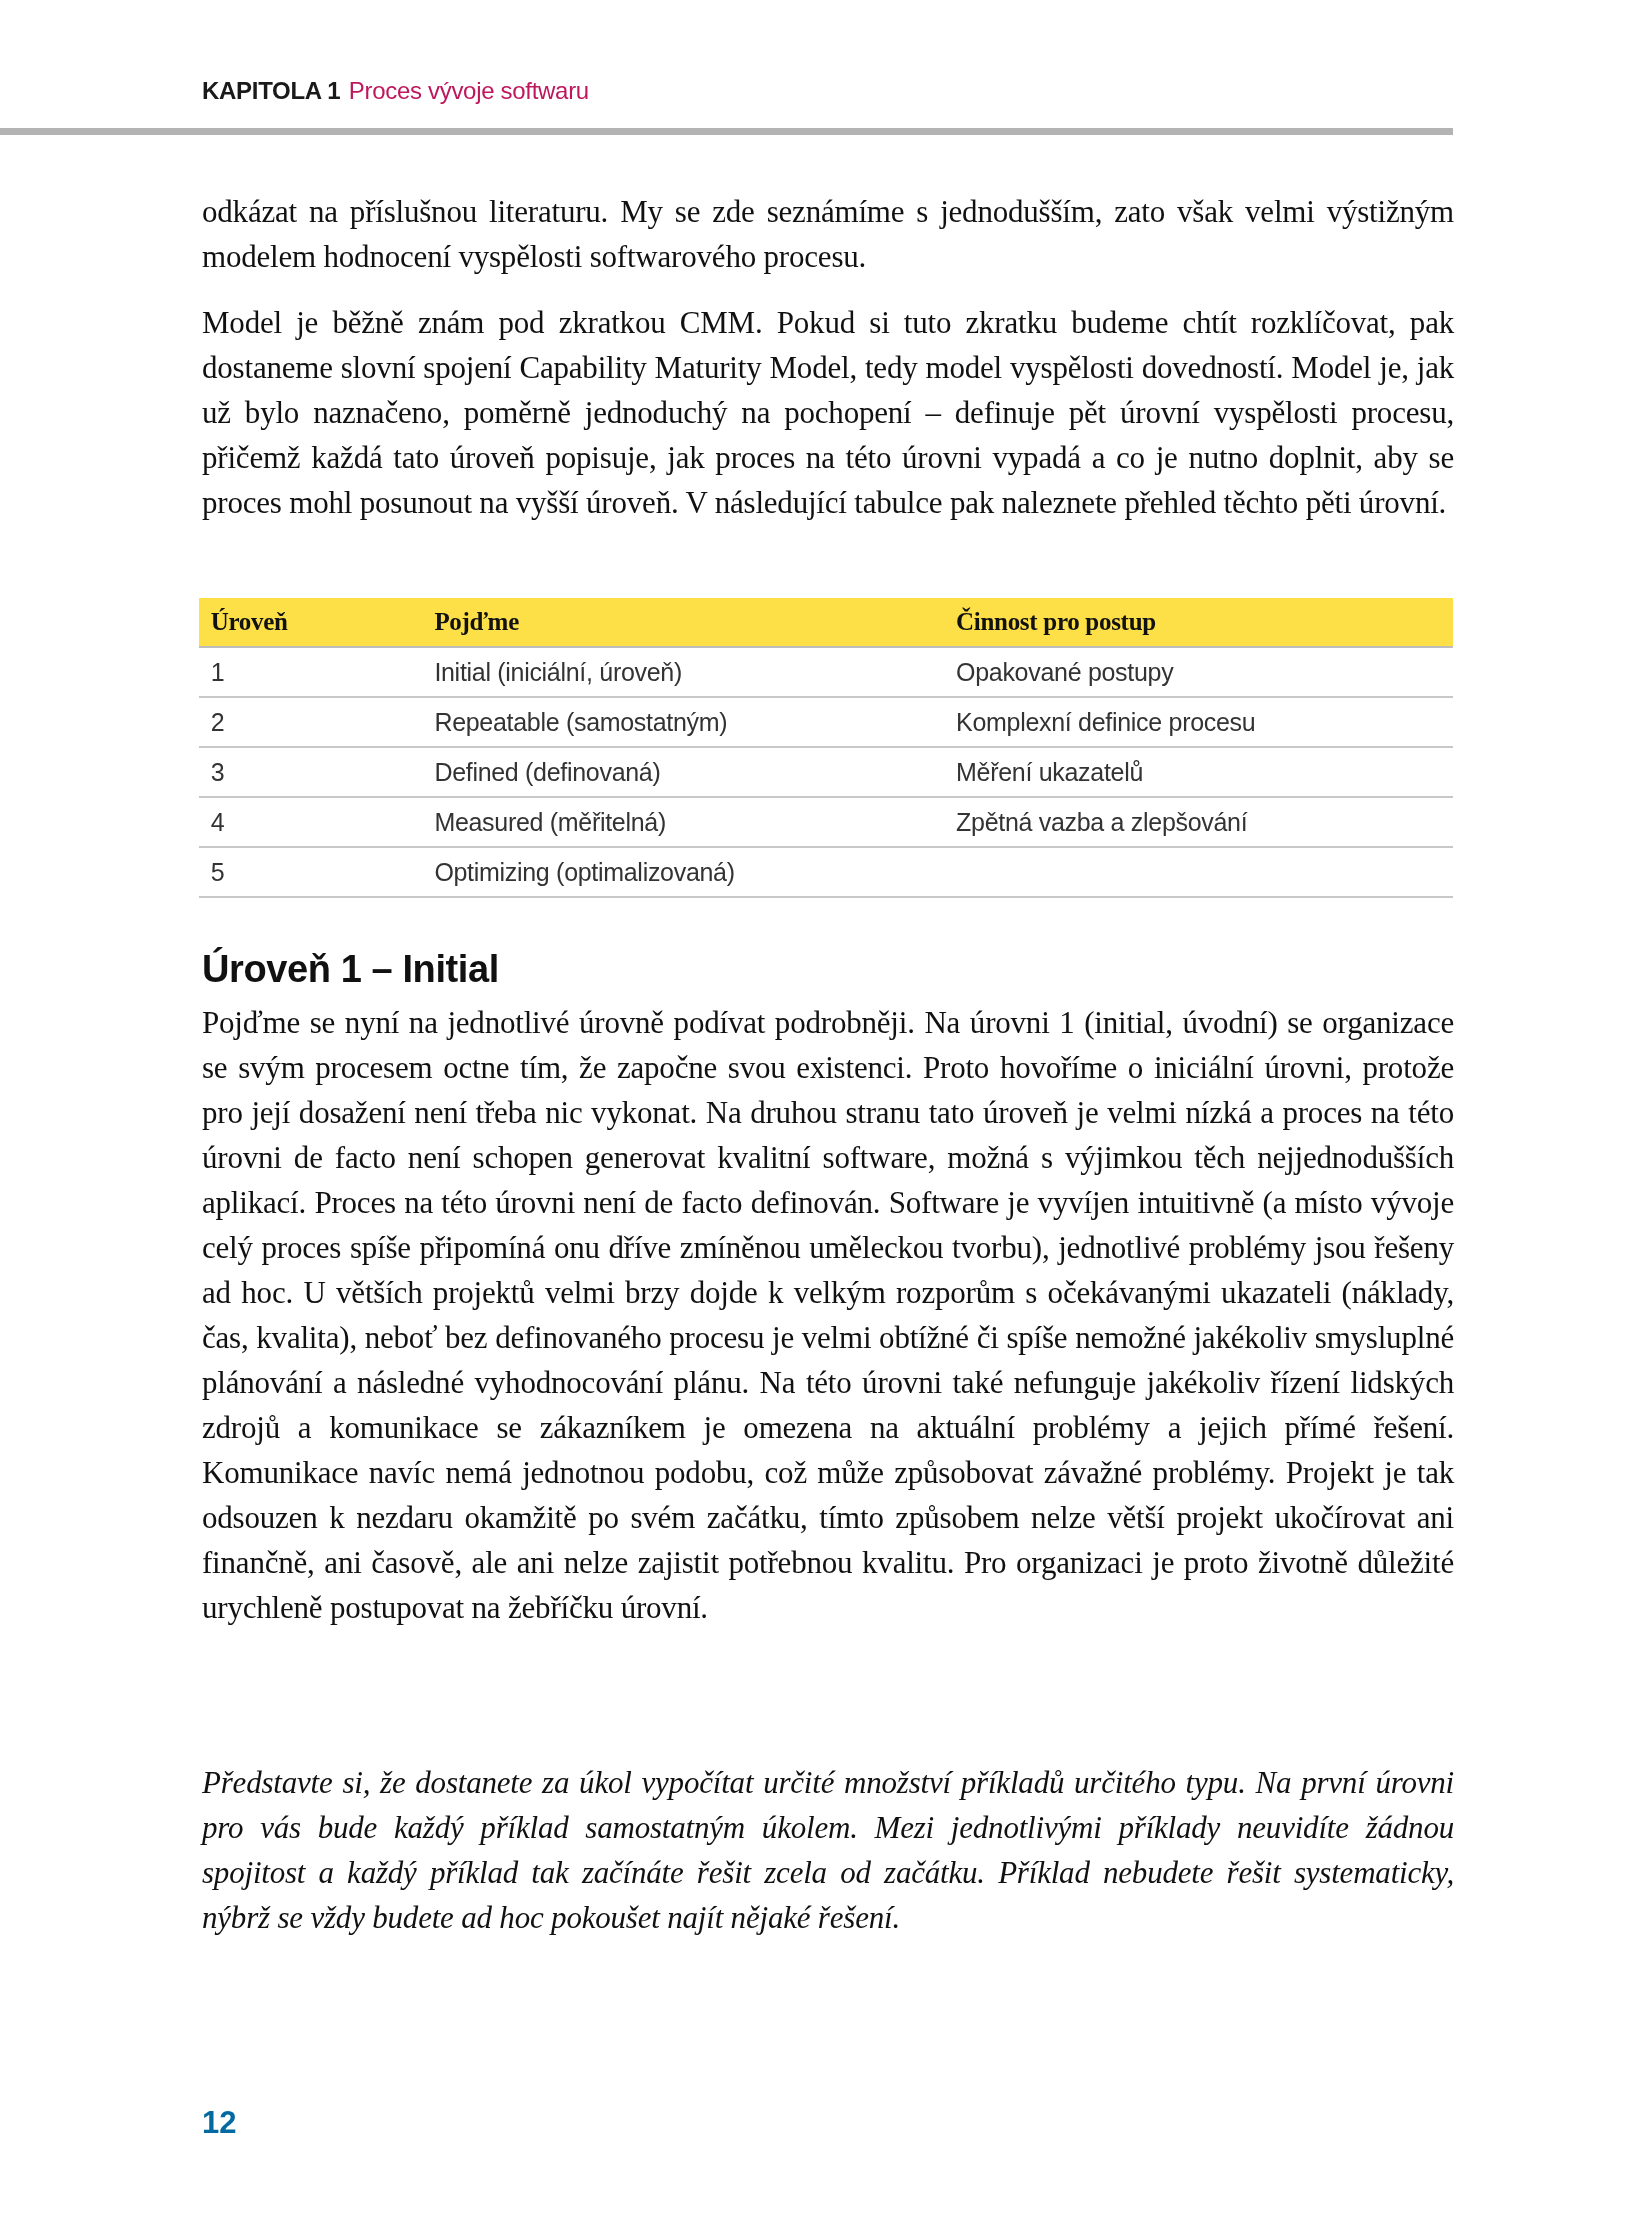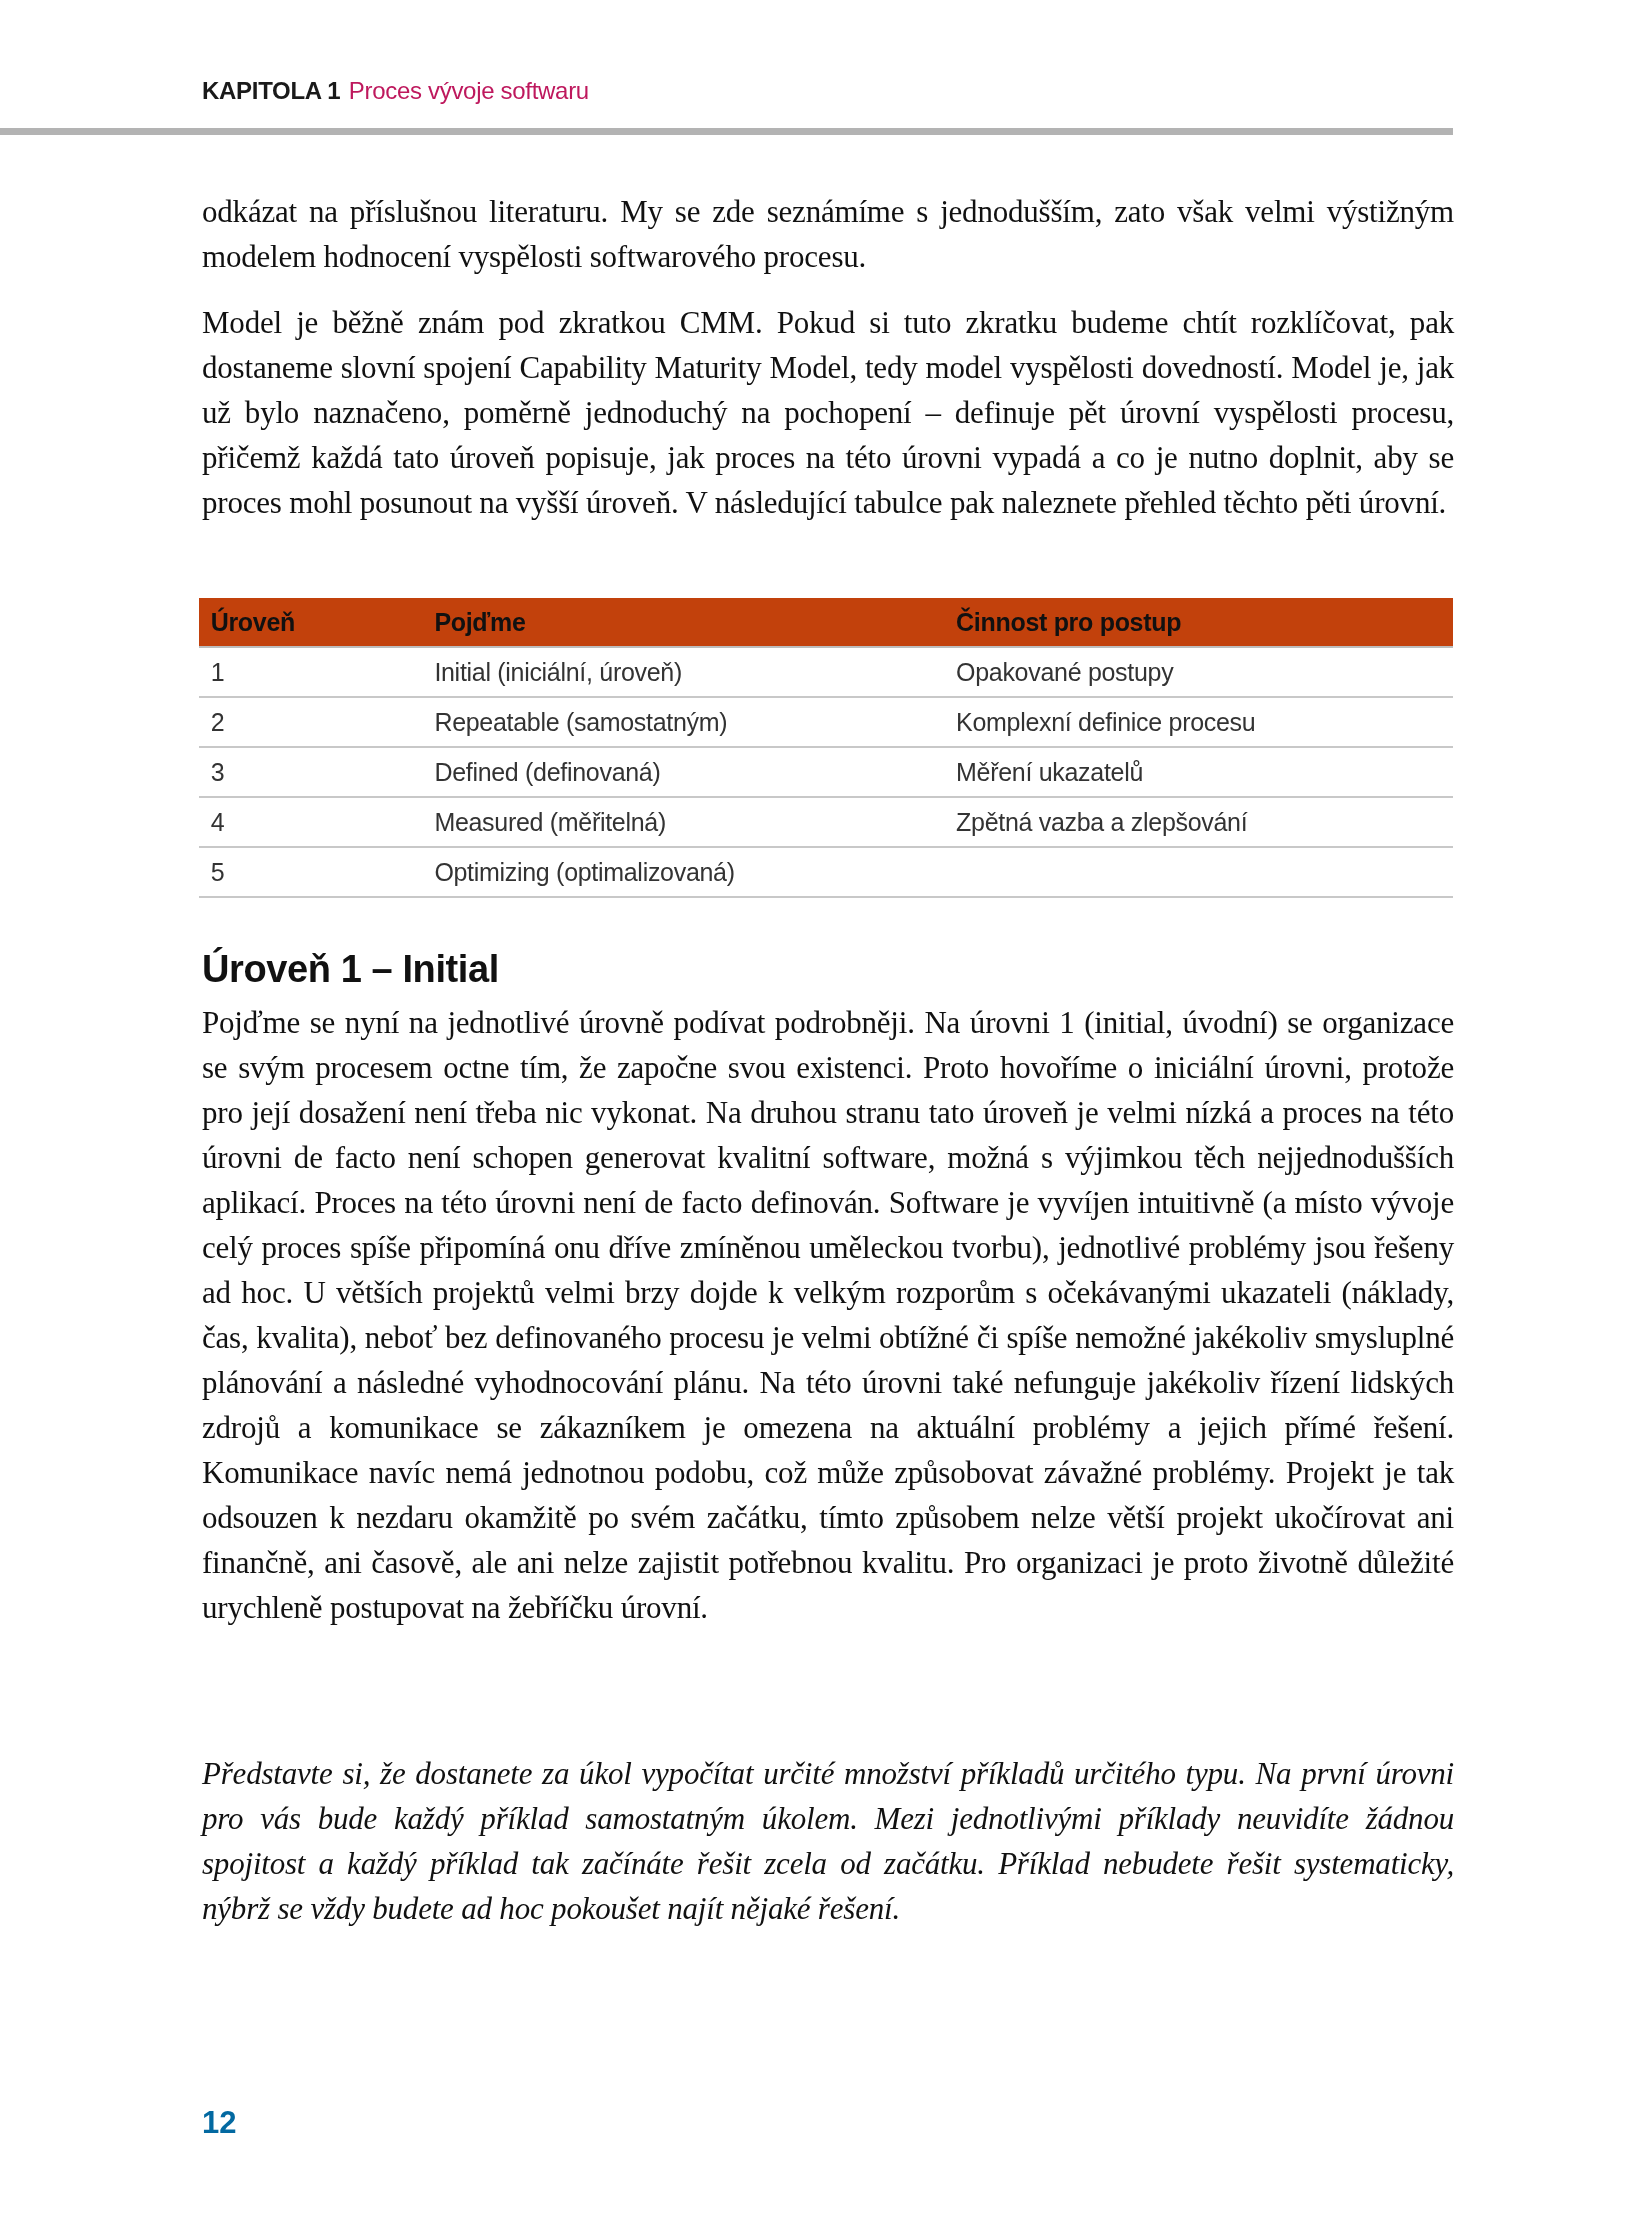--- a/index.html
+++ b/index.html
@@ -28,8 +28,8 @@
     font-family: "Liberation Sans", sans-serif; font-size: 25px; color: #333;
   }
   table.levels th {
-    background: #c2410c; text-align: left; font-weight: bold; color: #111;
-    height: 48px; padding: 0 0 0 11.7px; border-bottom: 2.5px solid #bdbdbd; letter-spacing: -0.3px;
+    background: #fde047; text-align: left; font-weight: bold; color: #111;
+    height: 48px; padding: 0 0 0 11.7px; border-bottom: 2.5px solid #bdbdbd; letter-spacing: -0.3px; font-family: Liberation Serif, serif;
   }
   table.levels td {
     height: 48px; padding: 0 0 0 11.7px; border-bottom: 2.5px solid #c8c8c8; font-weight: normal; letter-spacing: -0.3px;

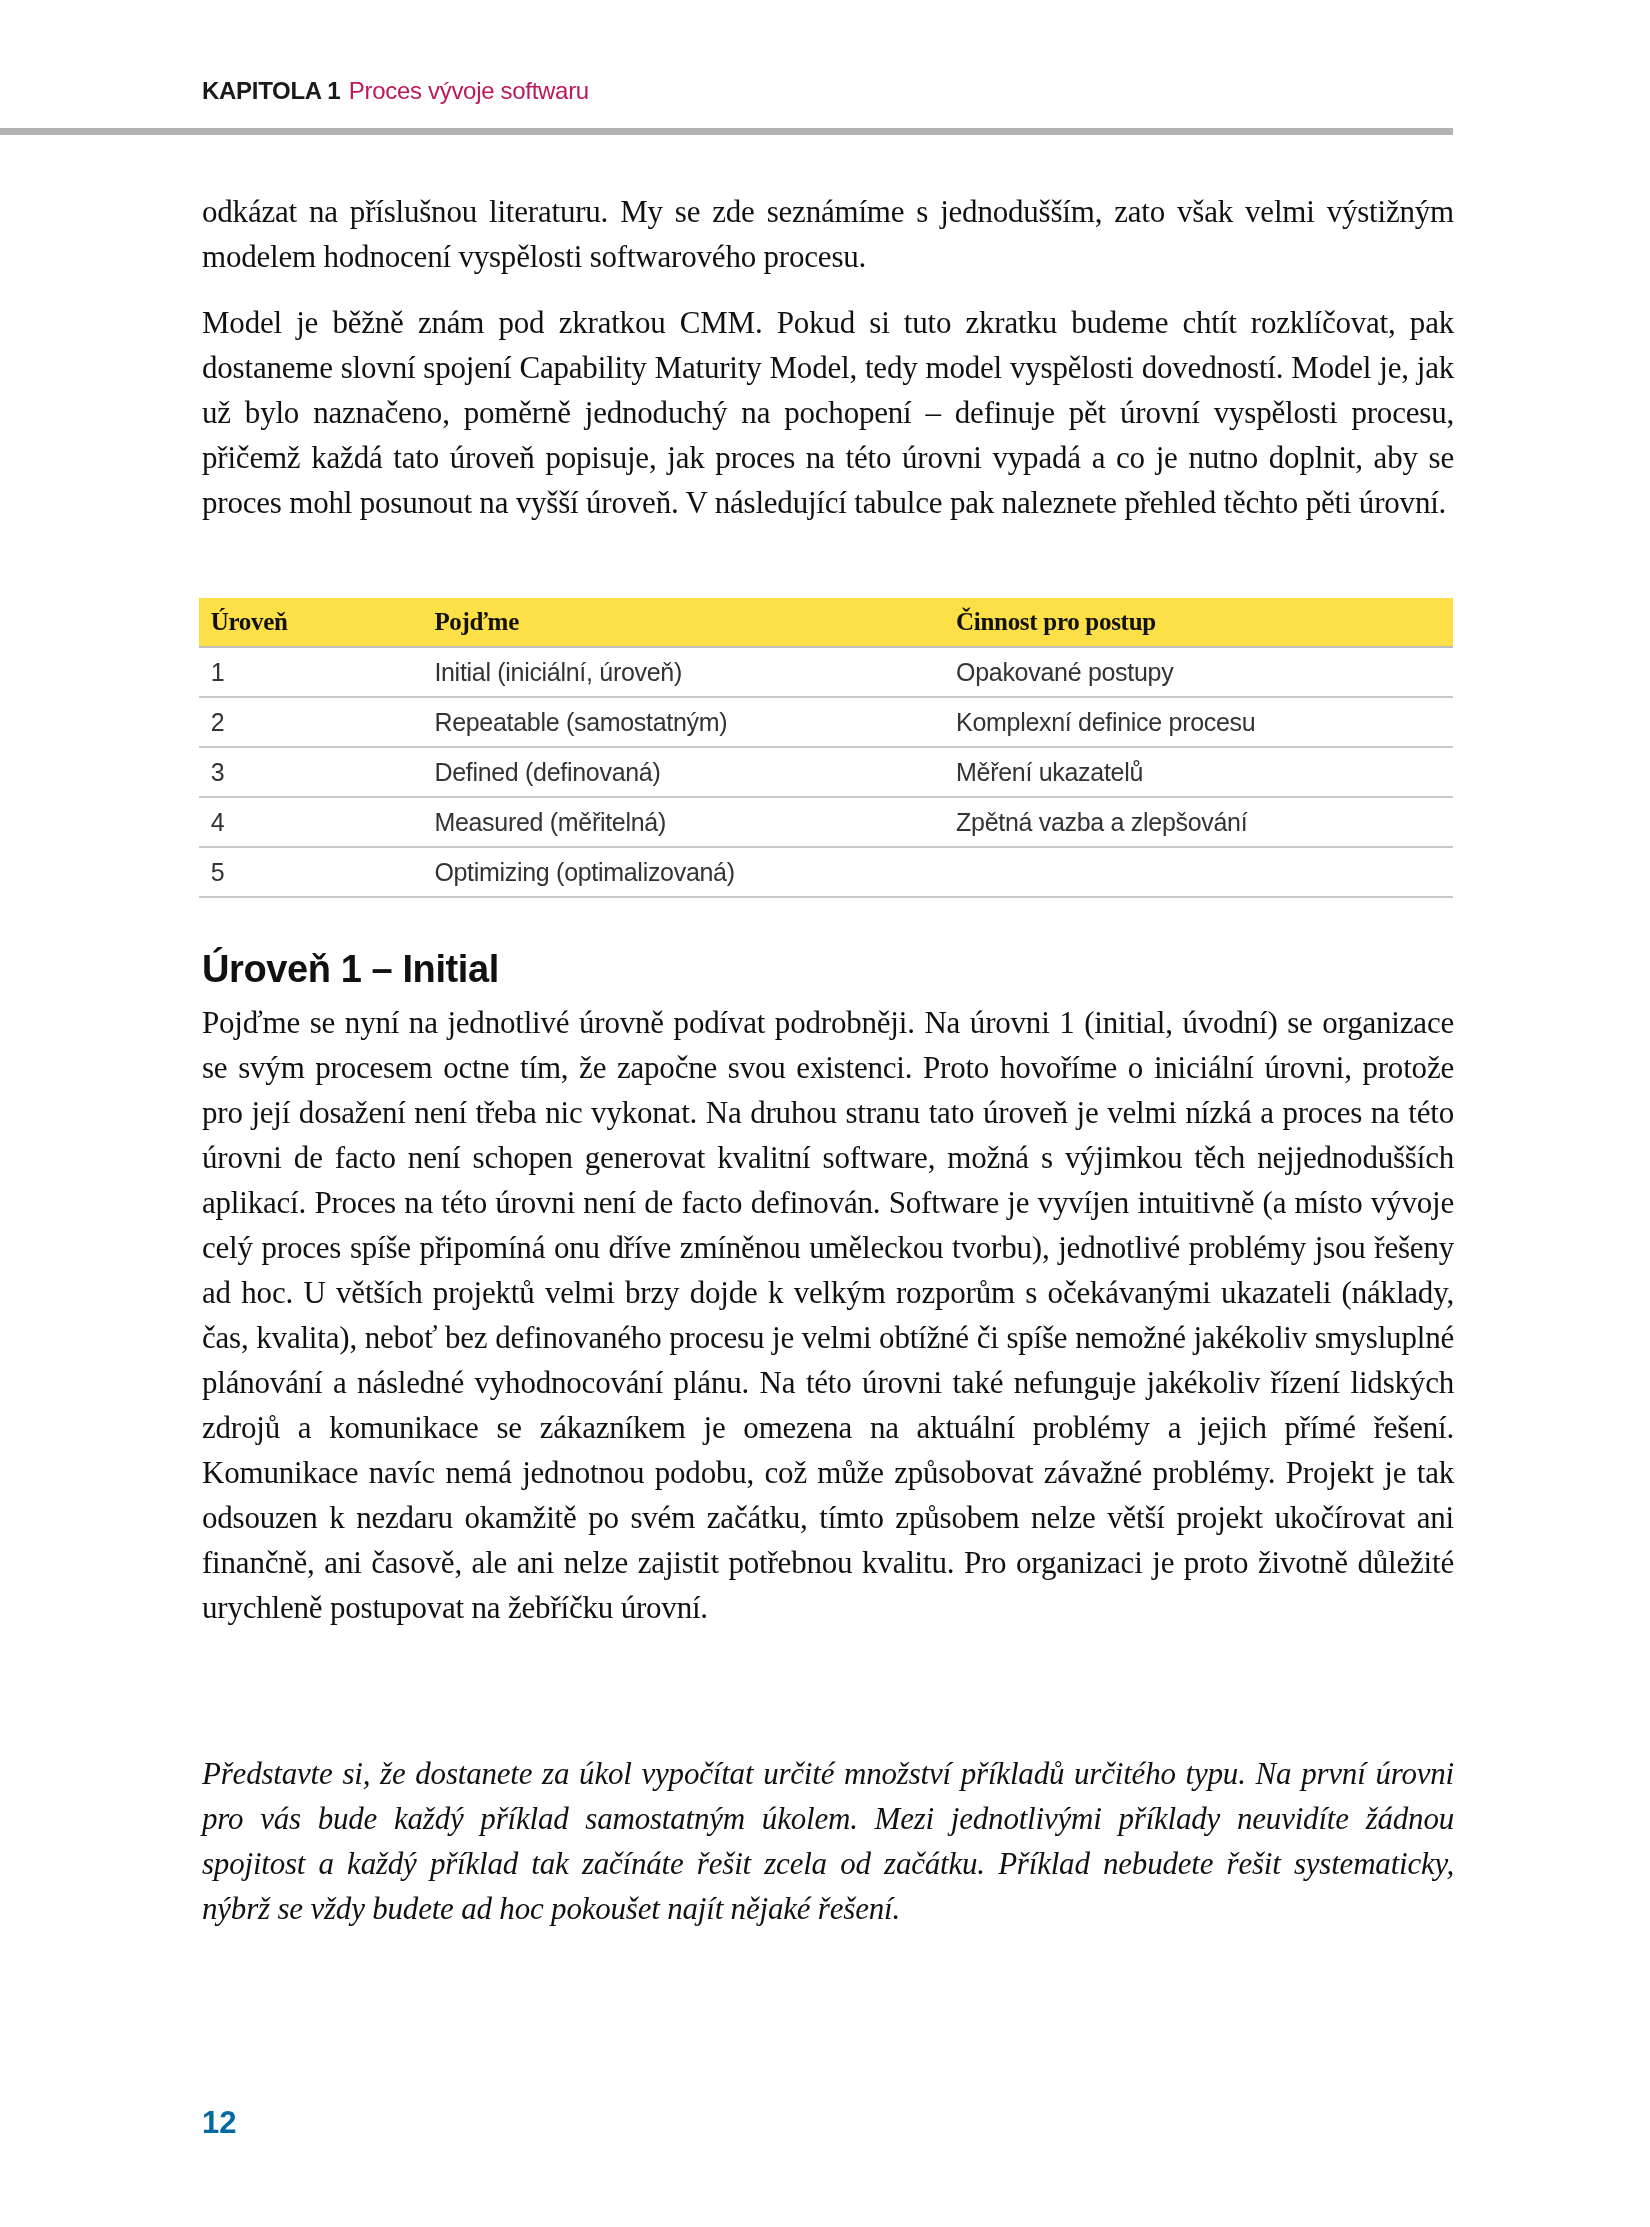--- a/index.html
+++ b/index.html
@@ -20,7 +20,7 @@
     text-align: justify; hyphens: manual; color: #111; letter-spacing: -0.2px;
   }
   p.txt b { font-weight: normal; }
-  p.it { font-style: italic; }
+  p.it { font-style: italic; margin-top: 9px; }
   #p1 { top: 189px; }
   #p2 { top: 300px; }
   table.levels {

